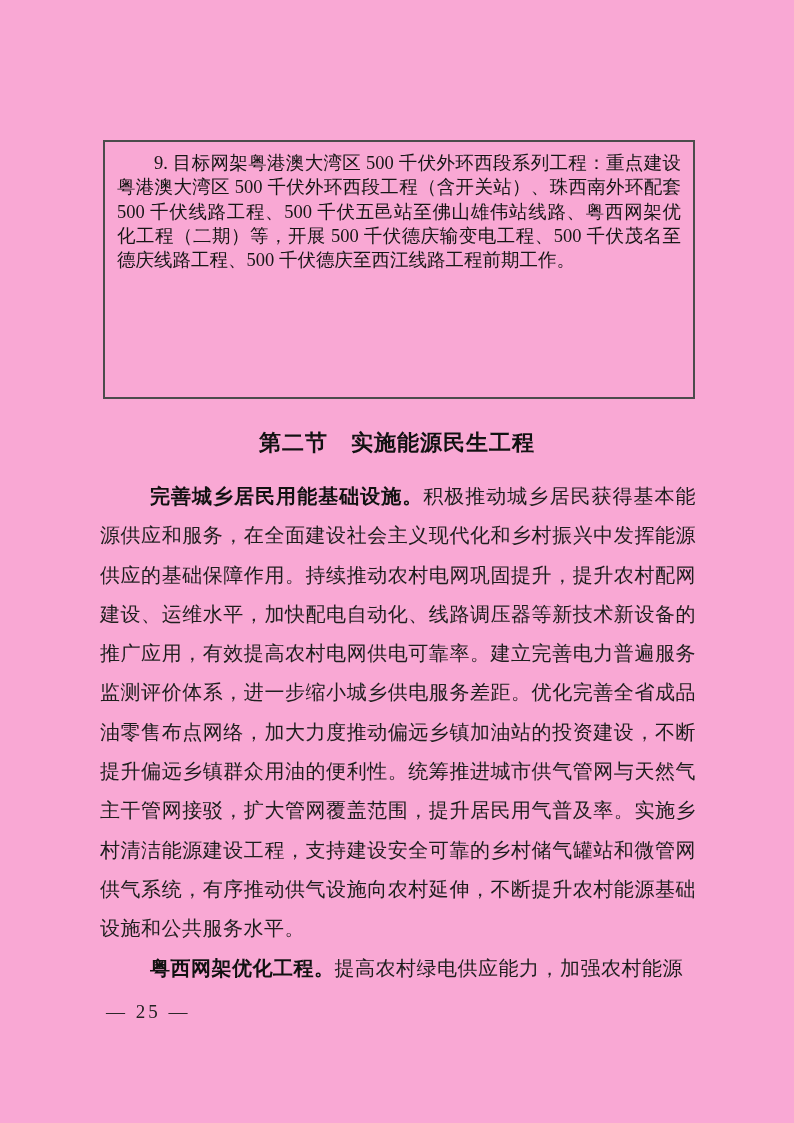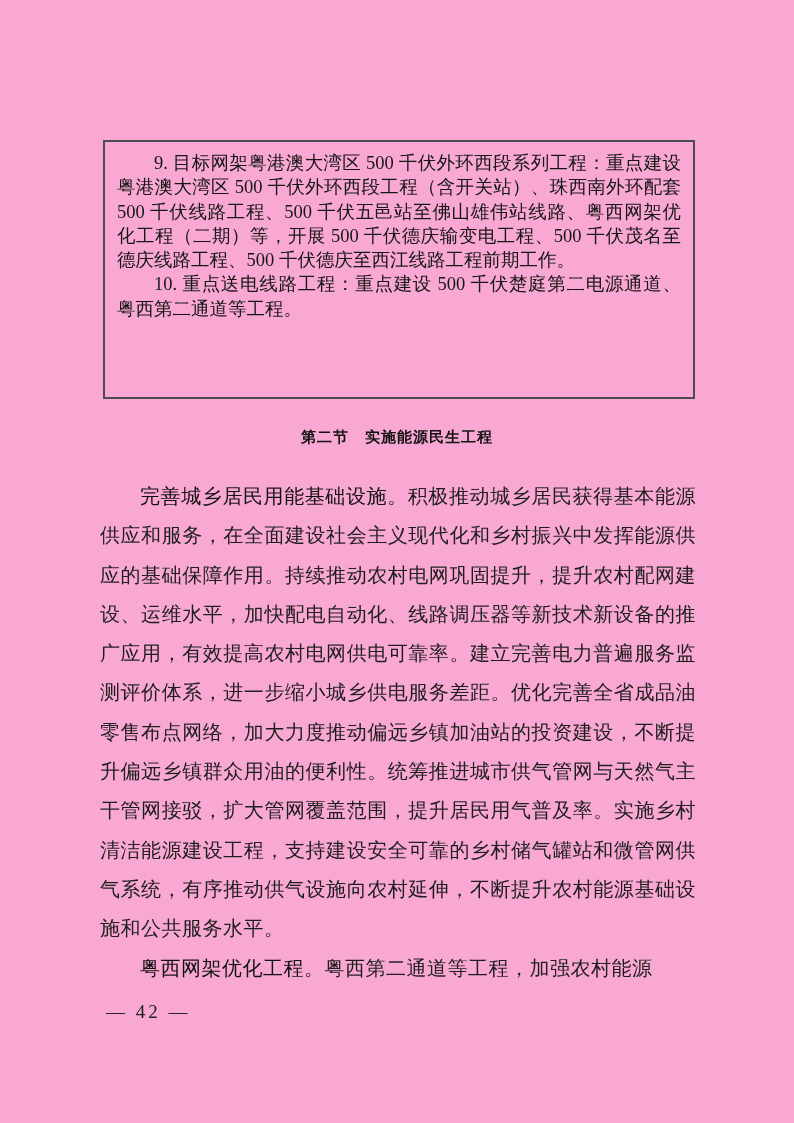--- a/index.html
+++ b/index.html
@@ -83,7 +83,6 @@
 
   <div class="notice-box">
     <p class="box-item">9. 目标网架粤港澳大湾区 500 千伏外环西段系列工程：重点建设粤港澳大湾区 500 千伏外环西段工程（含开关站）、珠西南外环配套 500 千伏线路工程、500 千伏五邑站至佛山雄伟站线路、粤西网架优化工程（二期）等，开展 500 千伏德庆输变电工程、500 千伏茂名至德庆线路工程、500 千伏德庆至西江线路工程前期工作。</p>
-    <p class="box-item">10. 重点送电线路工程：重点建设 500 千伏楚庭第二电源通道、粤西第二通道等工程。</p>
   </div>
 
   <h2 class="section-heading">第二节　实施能源民生工程</h2>

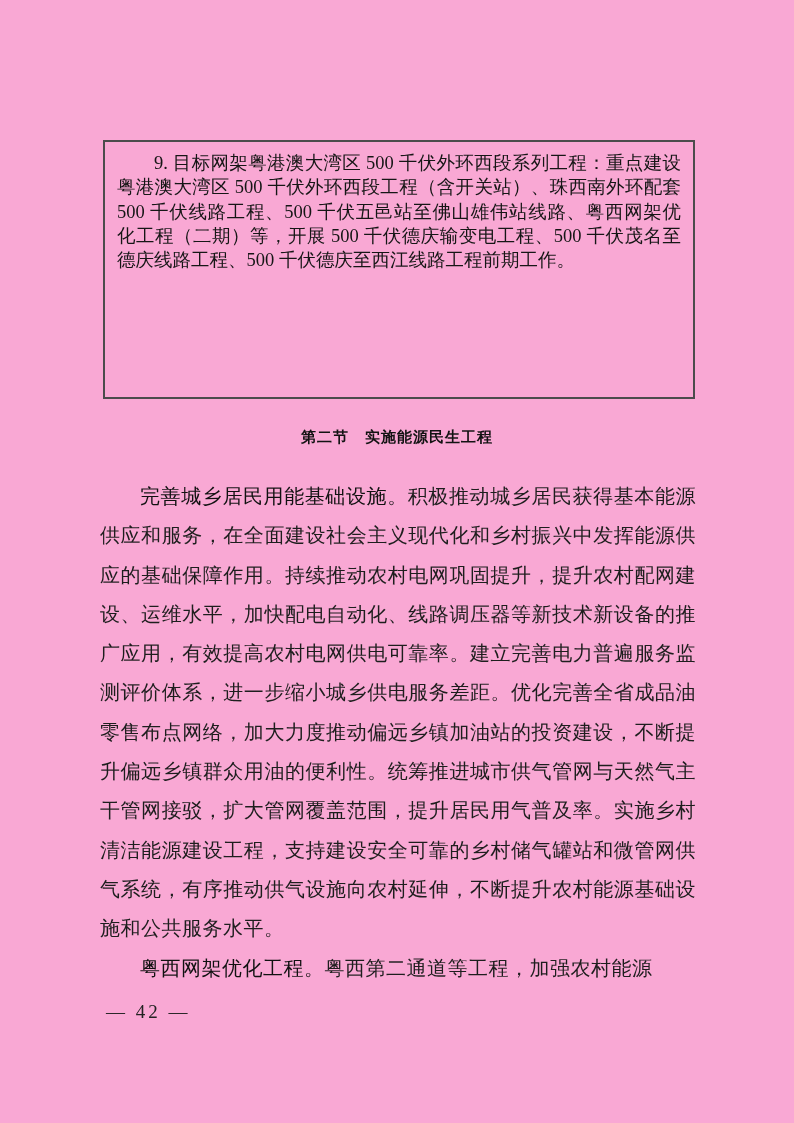--- a/index.html
+++ b/index.html
@@ -43,7 +43,7 @@
     text-align: center;
     font-family: "Liberation Sans", sans-serif;
     font-weight: 700;
-    font-size: 15px;
+    font-size: 22px;
     color: #121212;
     letter-spacing: 1px;
   }

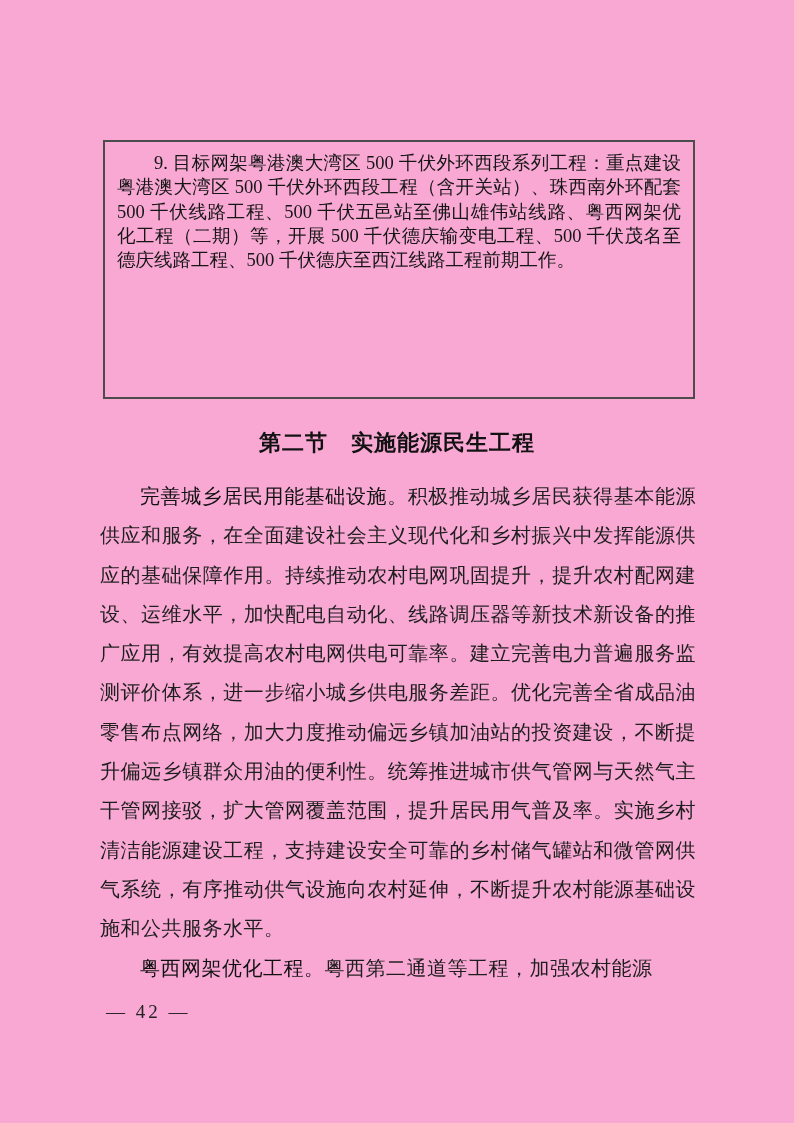--- a/index.html
+++ b/index.html
@@ -64,8 +64,9 @@
   }
   .body-para .lead {
     font-family: "Liberation Sans", sans-serif;
-    font-weight: 400;
+    font-weight: 700;
     color: #111111;
+    margin-left: 10px;
   }
   .page-number {
     position: absolute;

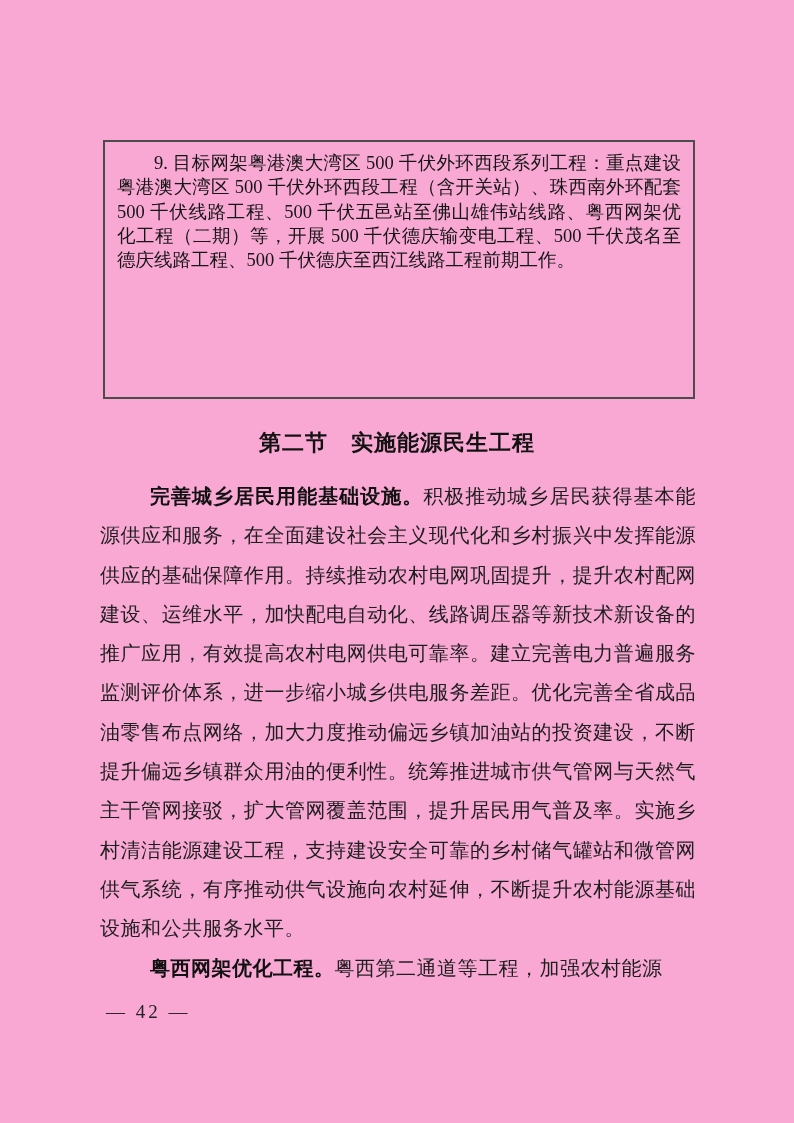--- a/index.html
+++ b/index.html
@@ -90,7 +90,7 @@
 
   <div class="body-text">
     <p class="body-para"><span class="lead">完善城乡居民用能基础设施。</span><span>积极推动城乡居民获得基本能源供应和服务，在全面建设社会主义现代化和乡村振兴中发挥能源供应的基础保障作用。持续推动农村电网巩固提升，提升农村配网建设、运维水平，加快配电自动化、线路调压器等新技术新设备的推广应用，有效提高农村电网供电可靠率。建立完善电力普遍服务监测评价体系，进一步缩小城乡供电服务差距。优化完善全省成品油零售布点网络，加大力度推动偏远乡镇加油站的投资建设，不断提升偏远乡镇群众用油的便利性。统筹推进城市供气管网与天然气主干管网接驳，扩大管网覆盖范围，提升居民用气普及率。实施乡村清洁能源建设工程，支持建设安全可靠的乡村储气罐站和微管网供气系统，有序推动供气设施向农村延伸，不断提升农村能源基础设施和公共服务水平。</span></p>
-    <p class="body-para"><span class="lead">粤西网架优化工程。</span><span>粤西第二通道等工程，加强农村能源</span></p>
+    <p class="body-para"><span class="lead">粤西网架优化工程。</span><span>提高农村绿电供应能力，加强农村能源</span></p>
   </div>
 
   <div class="page-number">— 42 —</div>

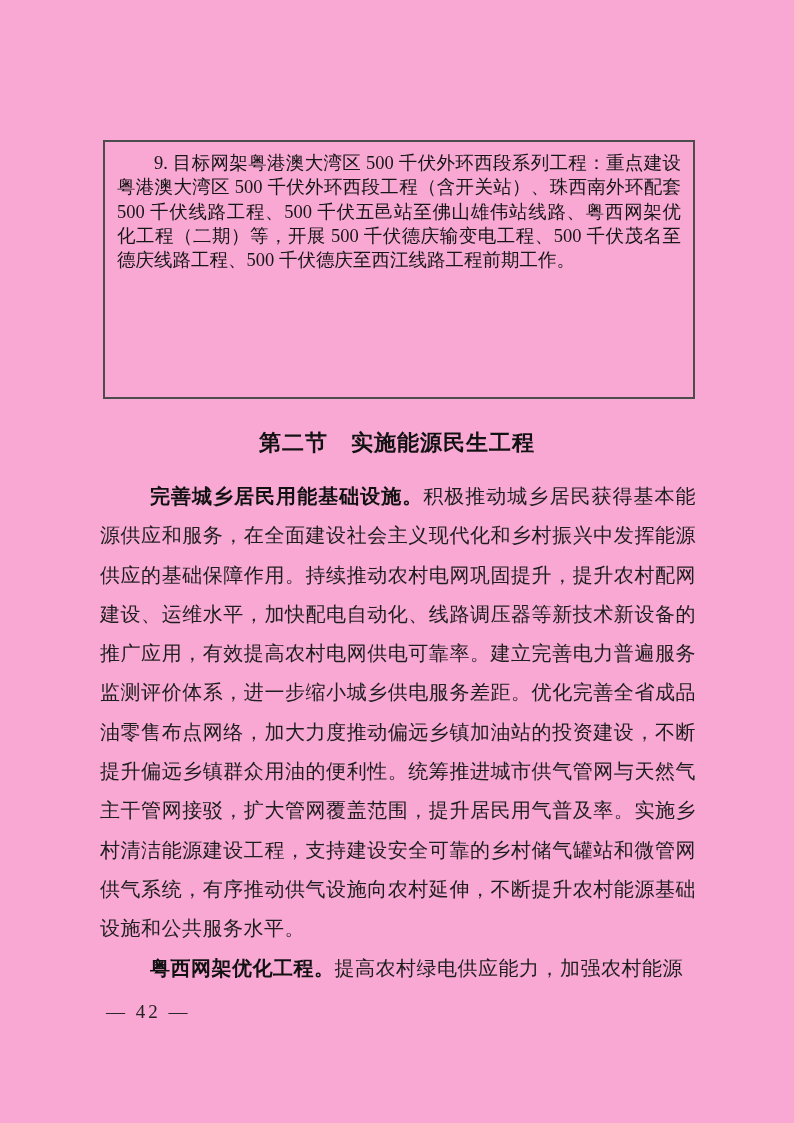--- a/index.html
+++ b/index.html
@@ -93,7 +93,7 @@
     <p class="body-para"><span class="lead">粤西网架优化工程。</span><span>提高农村绿电供应能力，加强农村能源</span></p>
   </div>
 
-  <div class="page-number">— 42 —</div>
+  <div class="page-number">— 25 —</div>
 
 </div>
 

